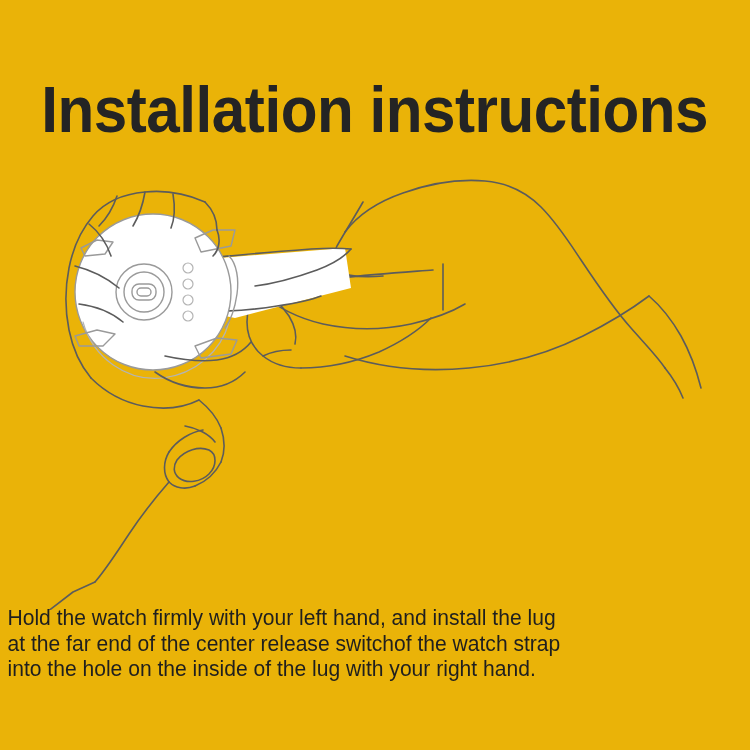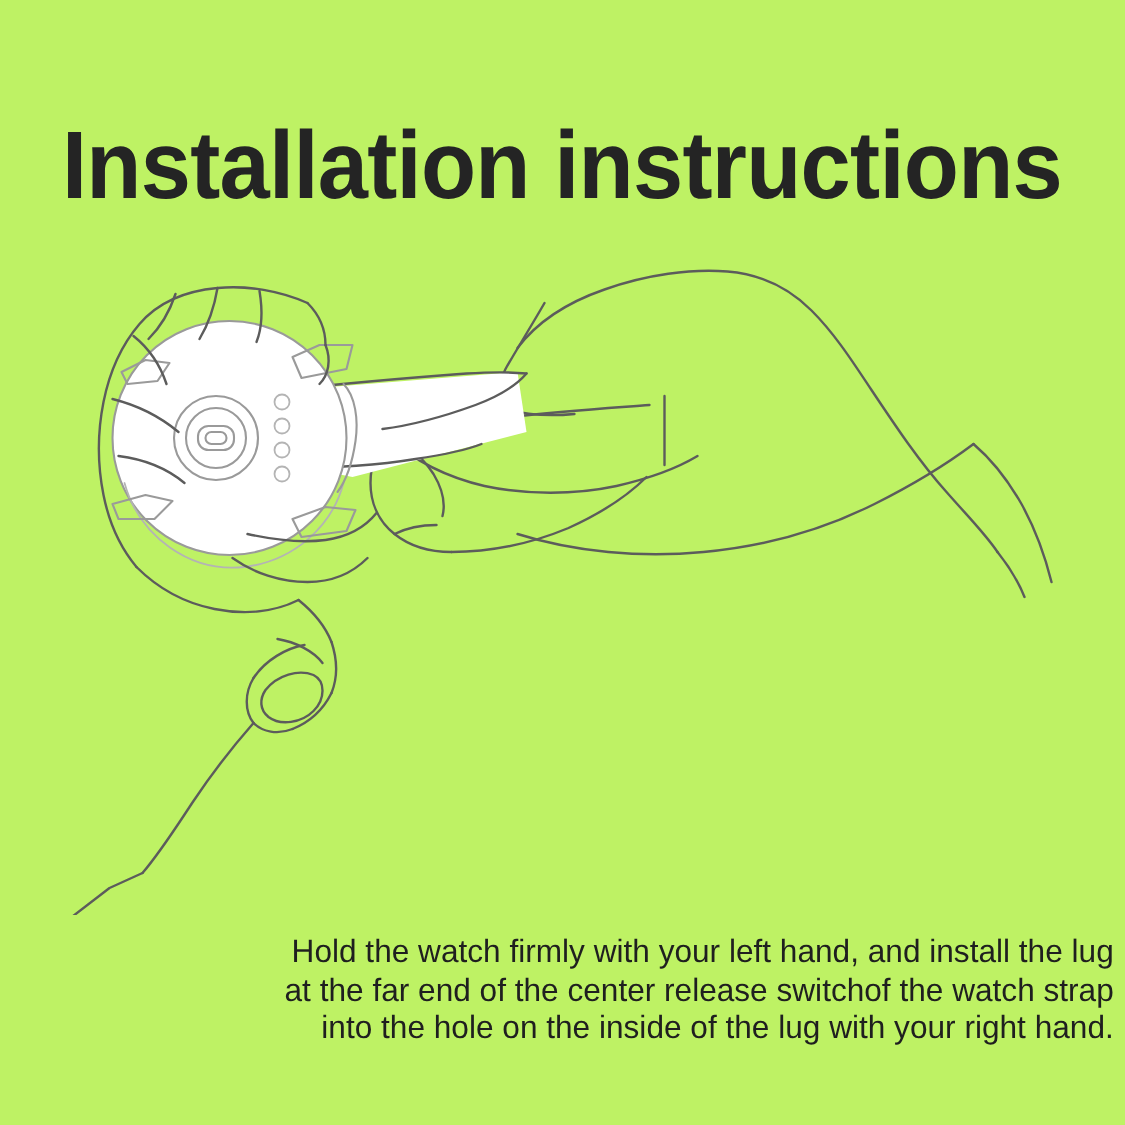--- a/index.html
+++ b/index.html
@@ -19,7 +19,7 @@
     position: relative;
     width: 750px;
     height: 750px;
-    background: #bef264;
+    background: #eab308;
   }
   
   #title-block {

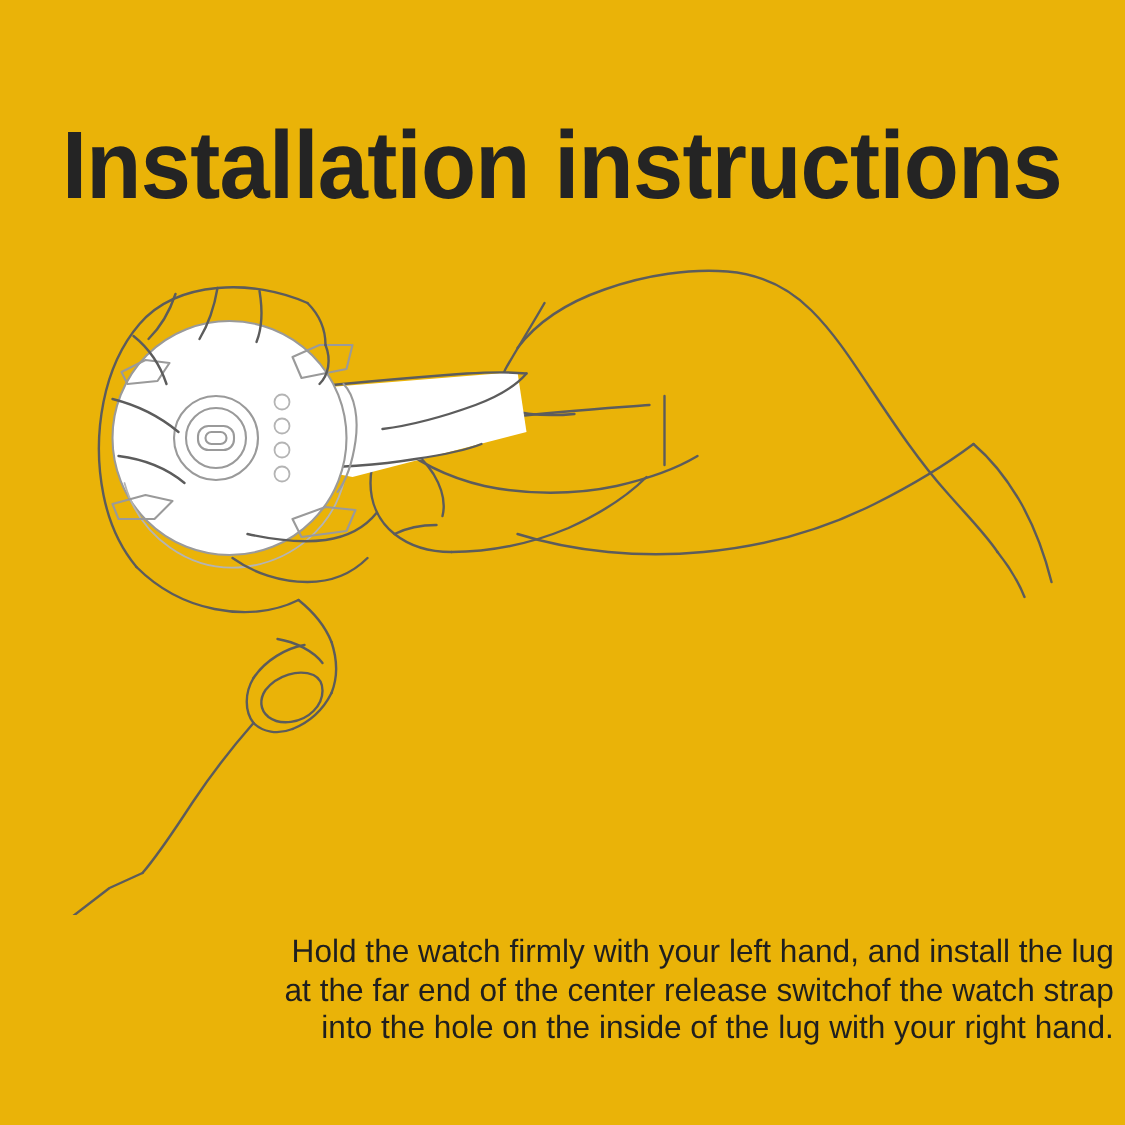--- a/index.html
+++ b/index.html
@@ -87,9 +87,9 @@
   #caption {
     position: absolute;
     left: 0;
-    top: 622px;
-    width: 750px;
-    text-align: right;
+    top: 606px;
+    width: 750px;
+    text-align: left;
   }
   #caption .cap-line {
     display: block;

